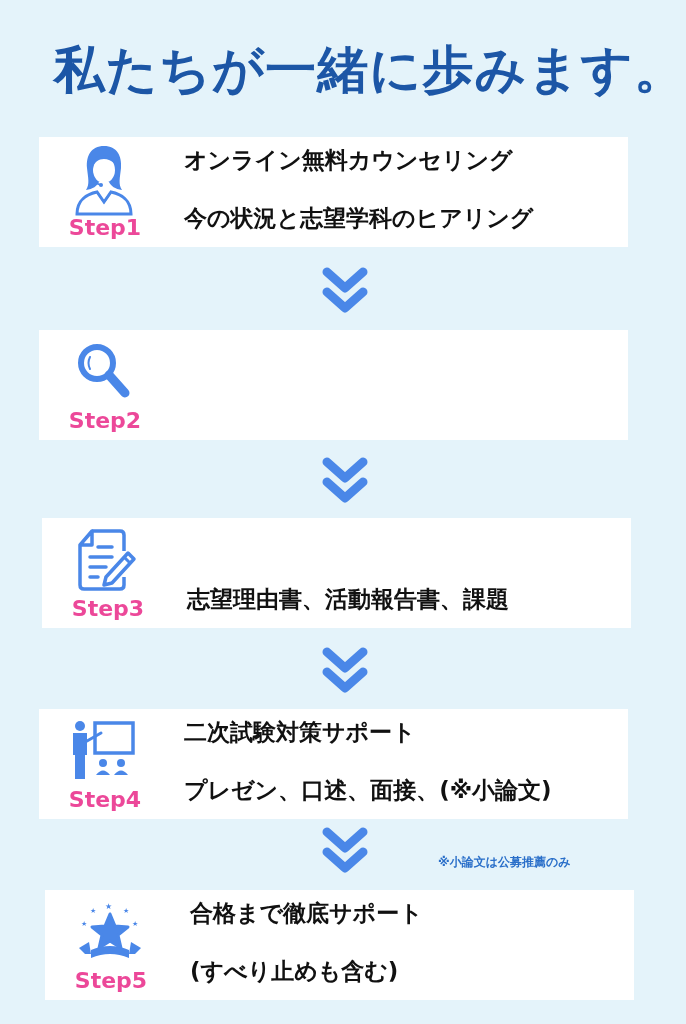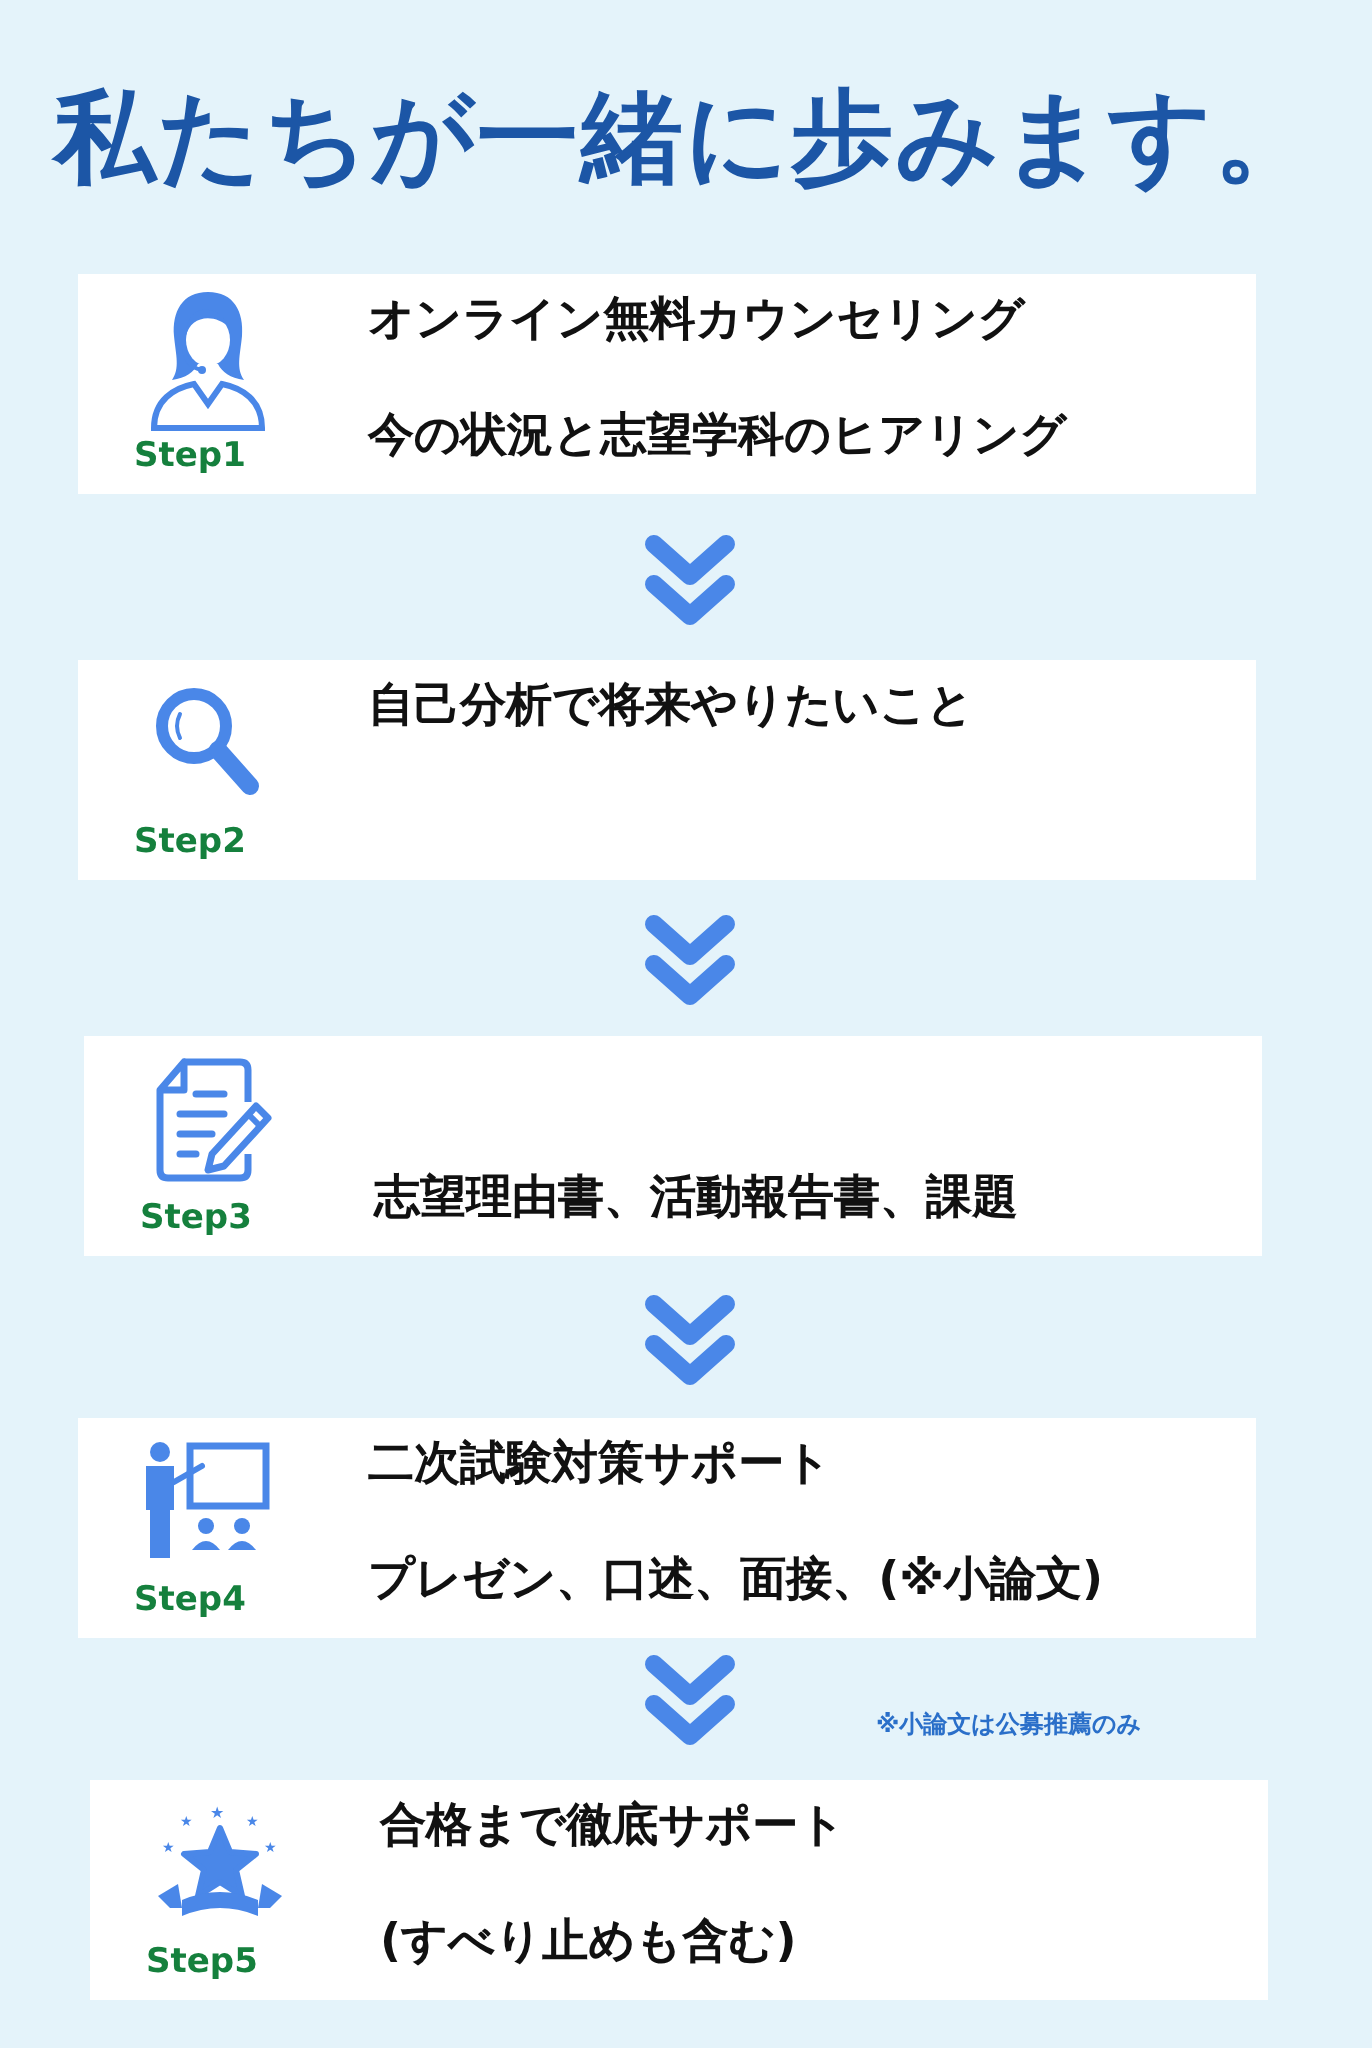--- a/index.html
+++ b/index.html
@@ -12,7 +12,7 @@
     }
     .title {
       position: absolute; left: 0; top: 38px; width: 686px;
-      text-align: center;
+      text-align: right;
       font-size: 51px; font-weight: bold;
       color: #1c56a6;
       letter-spacing: 1px;

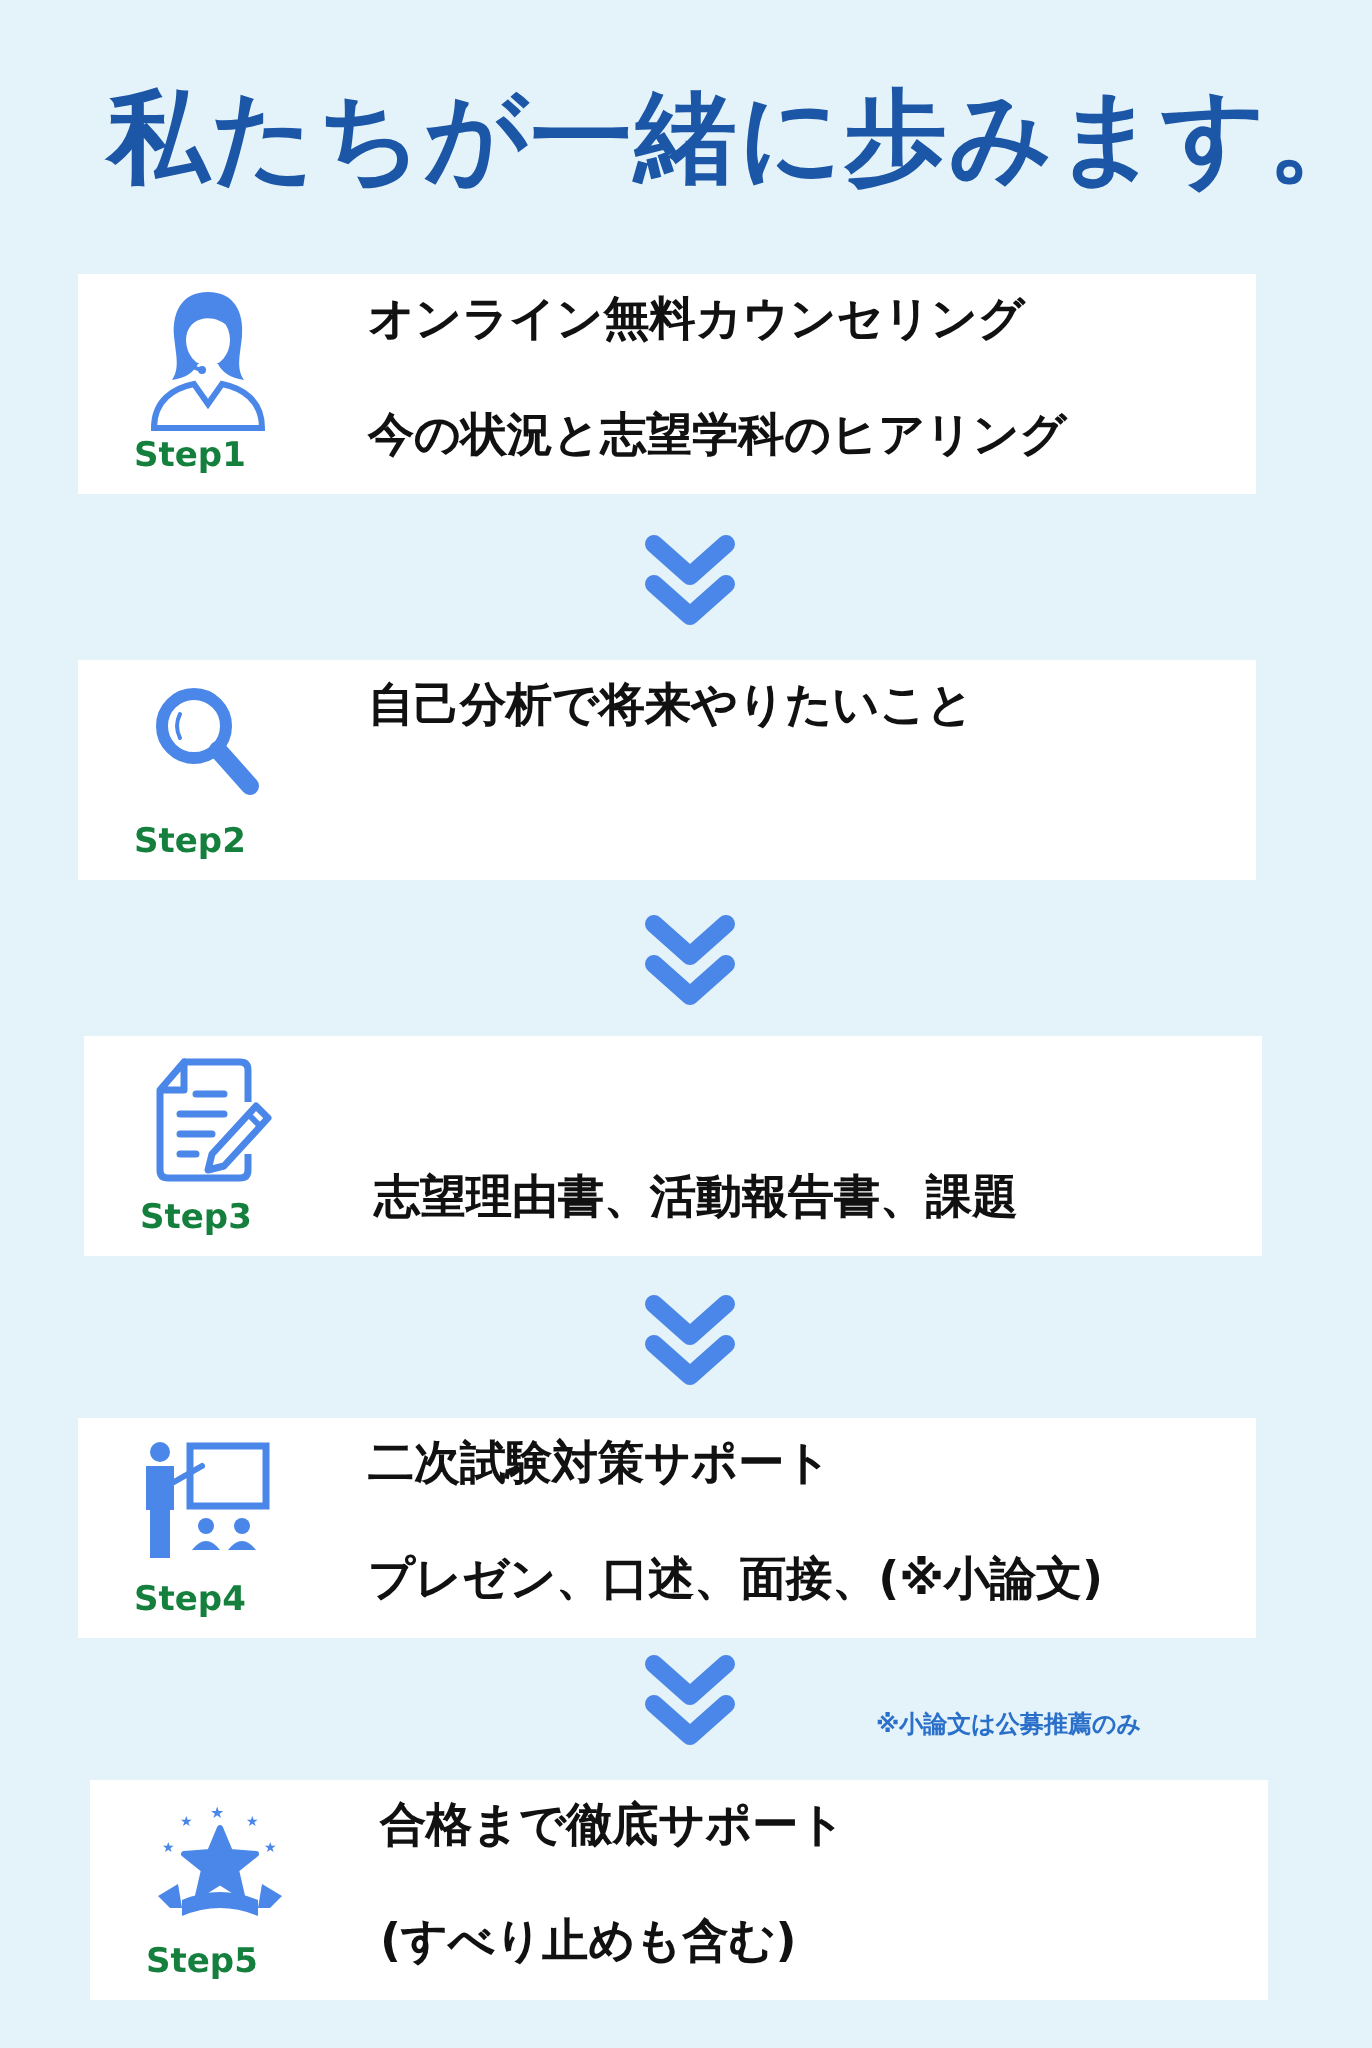--- a/index.html
+++ b/index.html
@@ -31,8 +31,8 @@
     }
     .step-label {
       position: absolute; left: 28px; top: 80px;
-      width: 76px; 
-      font-size: 17px; font-weight: bold; color: #15803d;
+      width: 76px; text-align: center;
+      font-size: 22px; font-weight: bold; color: #ec4899;
       line-height: 22px;
     }
     .line {

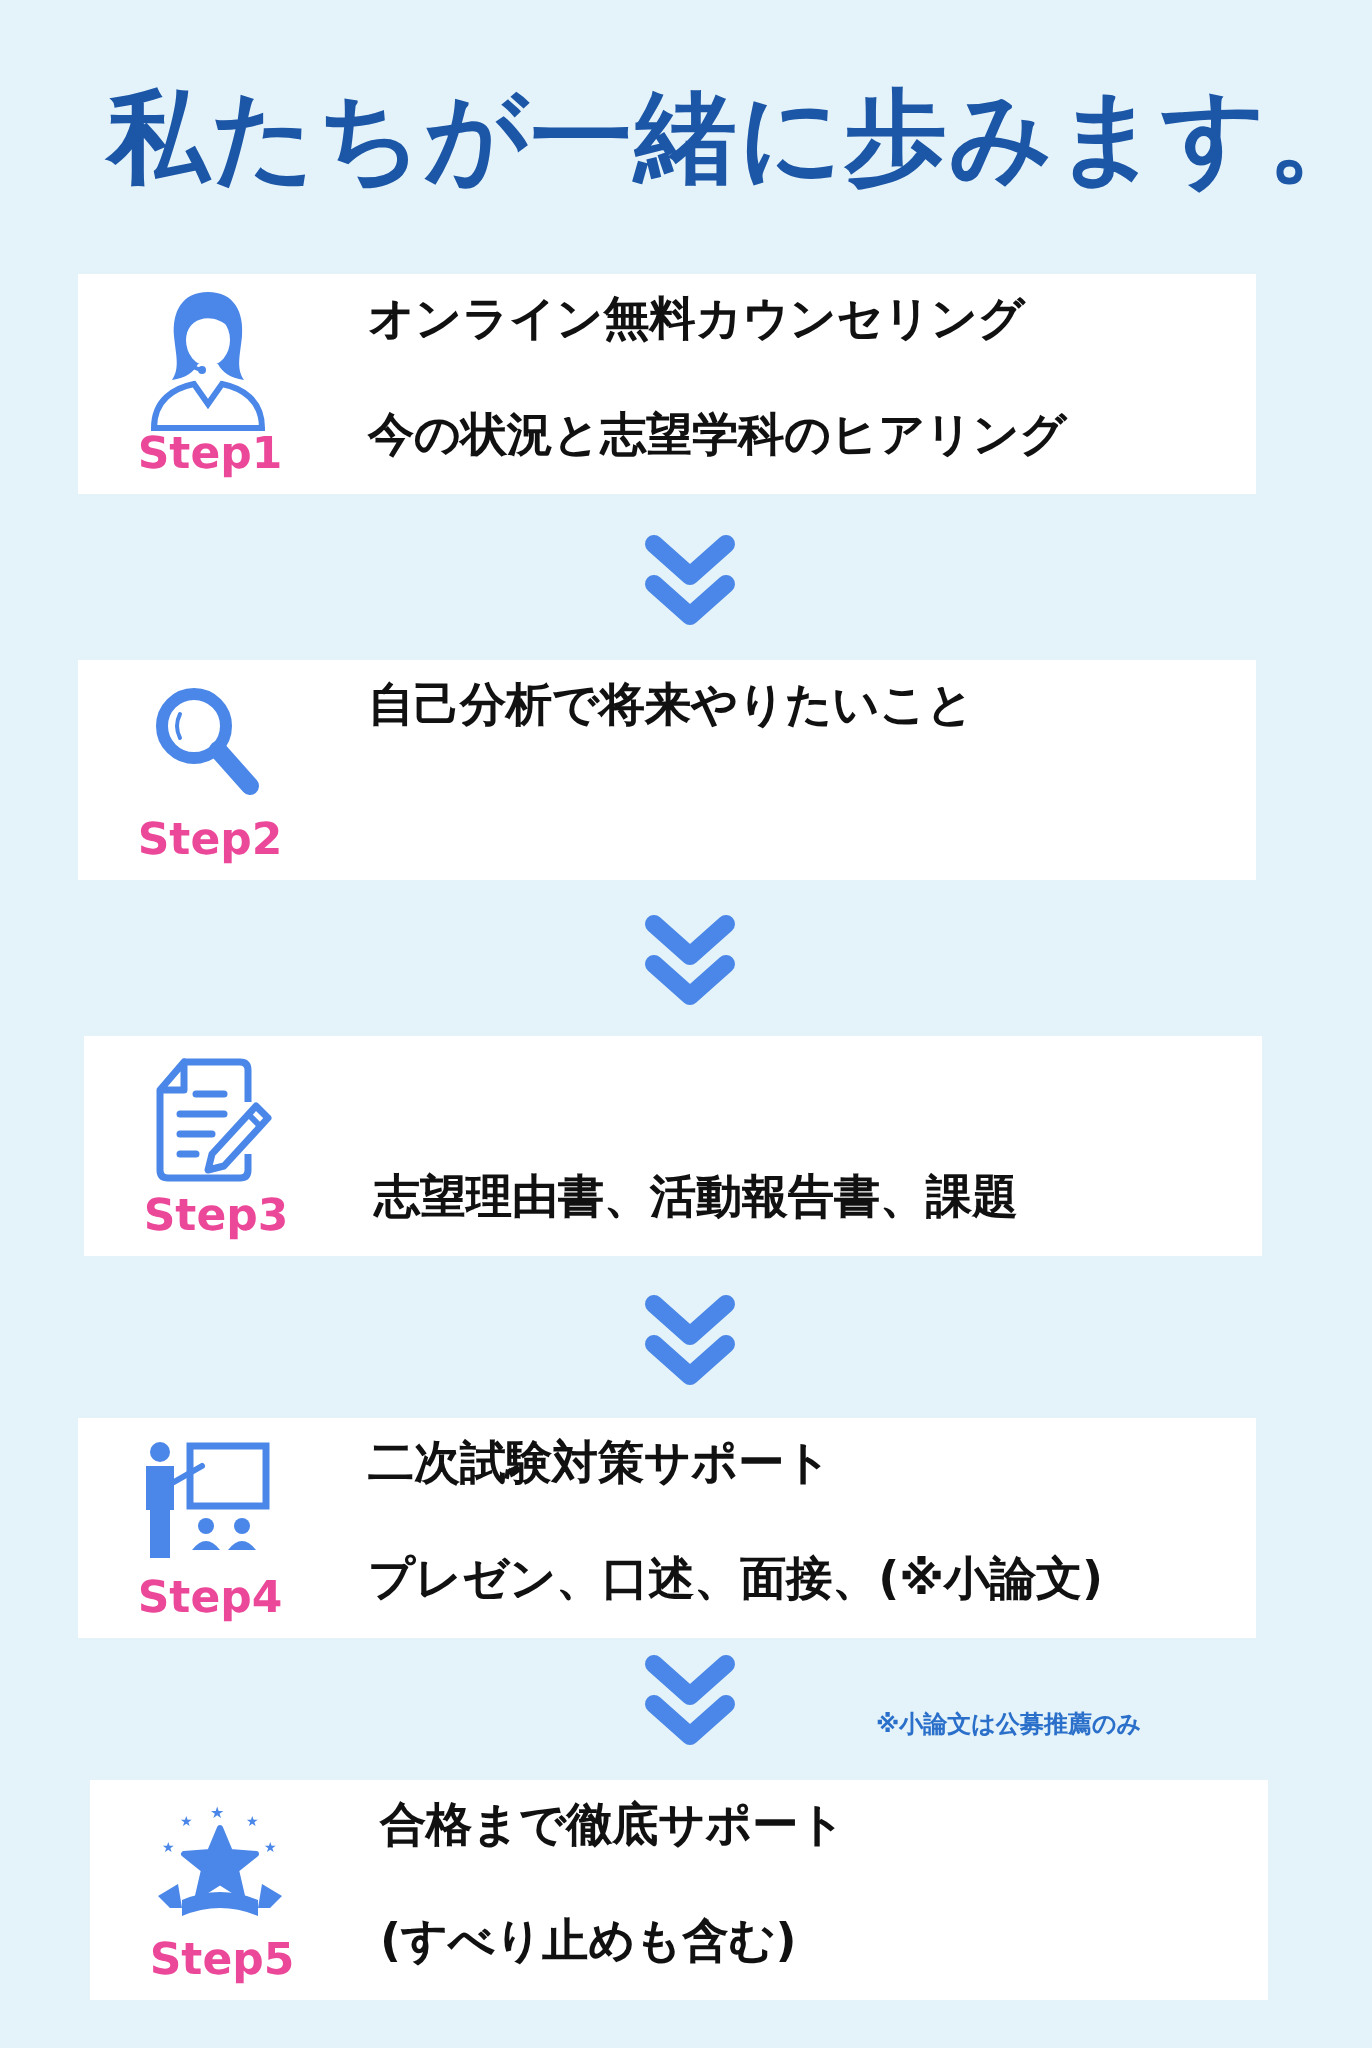--- a/index.html
+++ b/index.html
@@ -89,7 +89,6 @@
     </svg>
   </div>
   <div class="step-label">Step2</div>
-  <div class="line line1">自己分析で将来やりたいこと</div>
 </div>
 
 <svg class="chev" style="top:452px;" viewBox="0 0 52 56">

